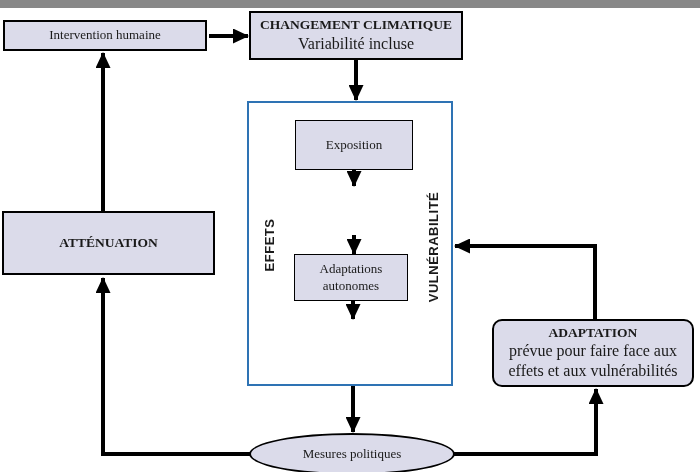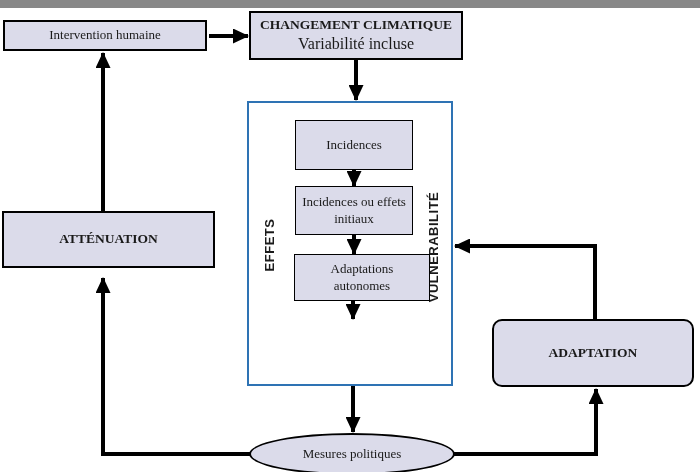--- a/index.html
+++ b/index.html
@@ -89,7 +89,7 @@
   <div class="vlabel" style="left:433px;top:239px;">VULNÉRABILITÉ</div>
 
   <div class="inner" style="left:295px;top:112px;width:118px;height:50px;">
-    <span>Incidences</span>
+    <span>Exposition</span>
   </div>
 
   <div class="inner" style="left:295px;top:178px;width:118px;height:49px;">

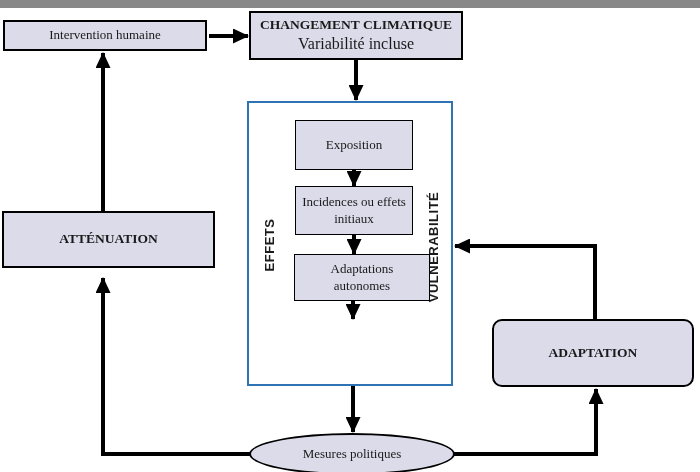--- a/index.html
+++ b/index.html
@@ -92,9 +92,6 @@
     <span>Exposition</span>
   </div>
 
-  <div class="inner" style="left:295px;top:178px;width:118px;height:49px;">
-    <span>Incidences ou effets initiaux</span>
-  </div>
 
   <div class="inner" style="left:294px;top:246px;width:136px;height:47px;">
     <span>Adaptations autonomes</span>

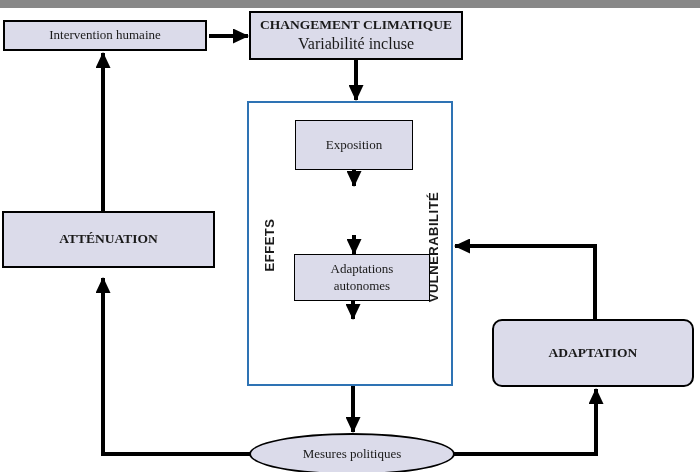--- a/index.html
+++ b/index.html
@@ -98,7 +98,7 @@
   </div>
 
 
-  <div class="node" style="left:2px;top:203px;width:213px;height:57px;padding:2px 12px;">
+  <div class="node" style="left:2px;top:203px;width:213px;height:64px;padding:2px 12px;">
     <span class="t">ATTÉNUATION</span>
   </div>
 

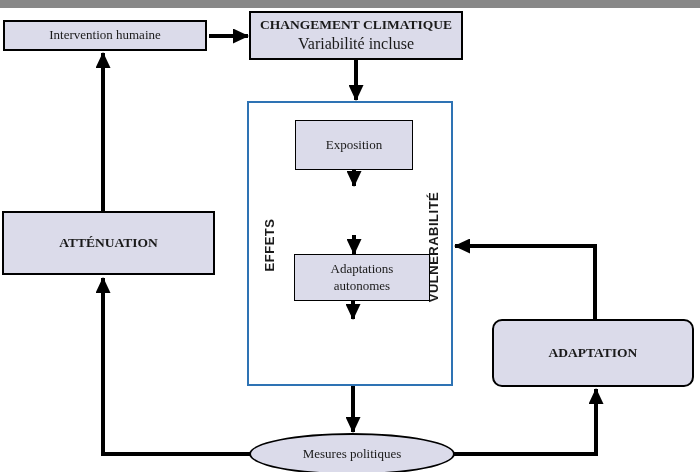--- a/index.html
+++ b/index.html
@@ -93,7 +93,7 @@
   </div>
 
 
-  <div class="inner" style="left:294px;top:246px;width:136px;height:47px;">
+  <div class="inner" style="left:294px;top:246px;width:114px;height:47px;">
     <span>Adaptations autonomes</span>
   </div>
 

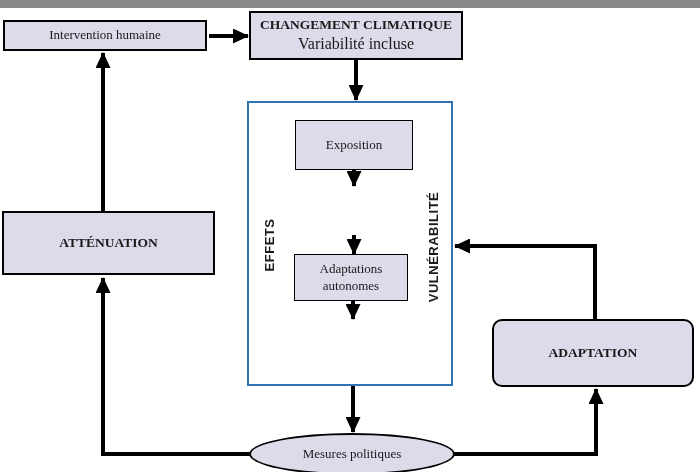--- a/index.html
+++ b/index.html
@@ -104,6 +104,7 @@
 
   <div class="node" style="left:492px;top:311px;width:202px;height:68px;padding:2px 4px;border-radius:10px;">
     <span class="t">ADAPTATION</span>
+    <span class="s">prévue pour faire face aux effets et aux vulnérabilités</span>
   </div>
 
   <div class="ellipse" style="left:249px;top:425px;width:206px;height:42px;">

